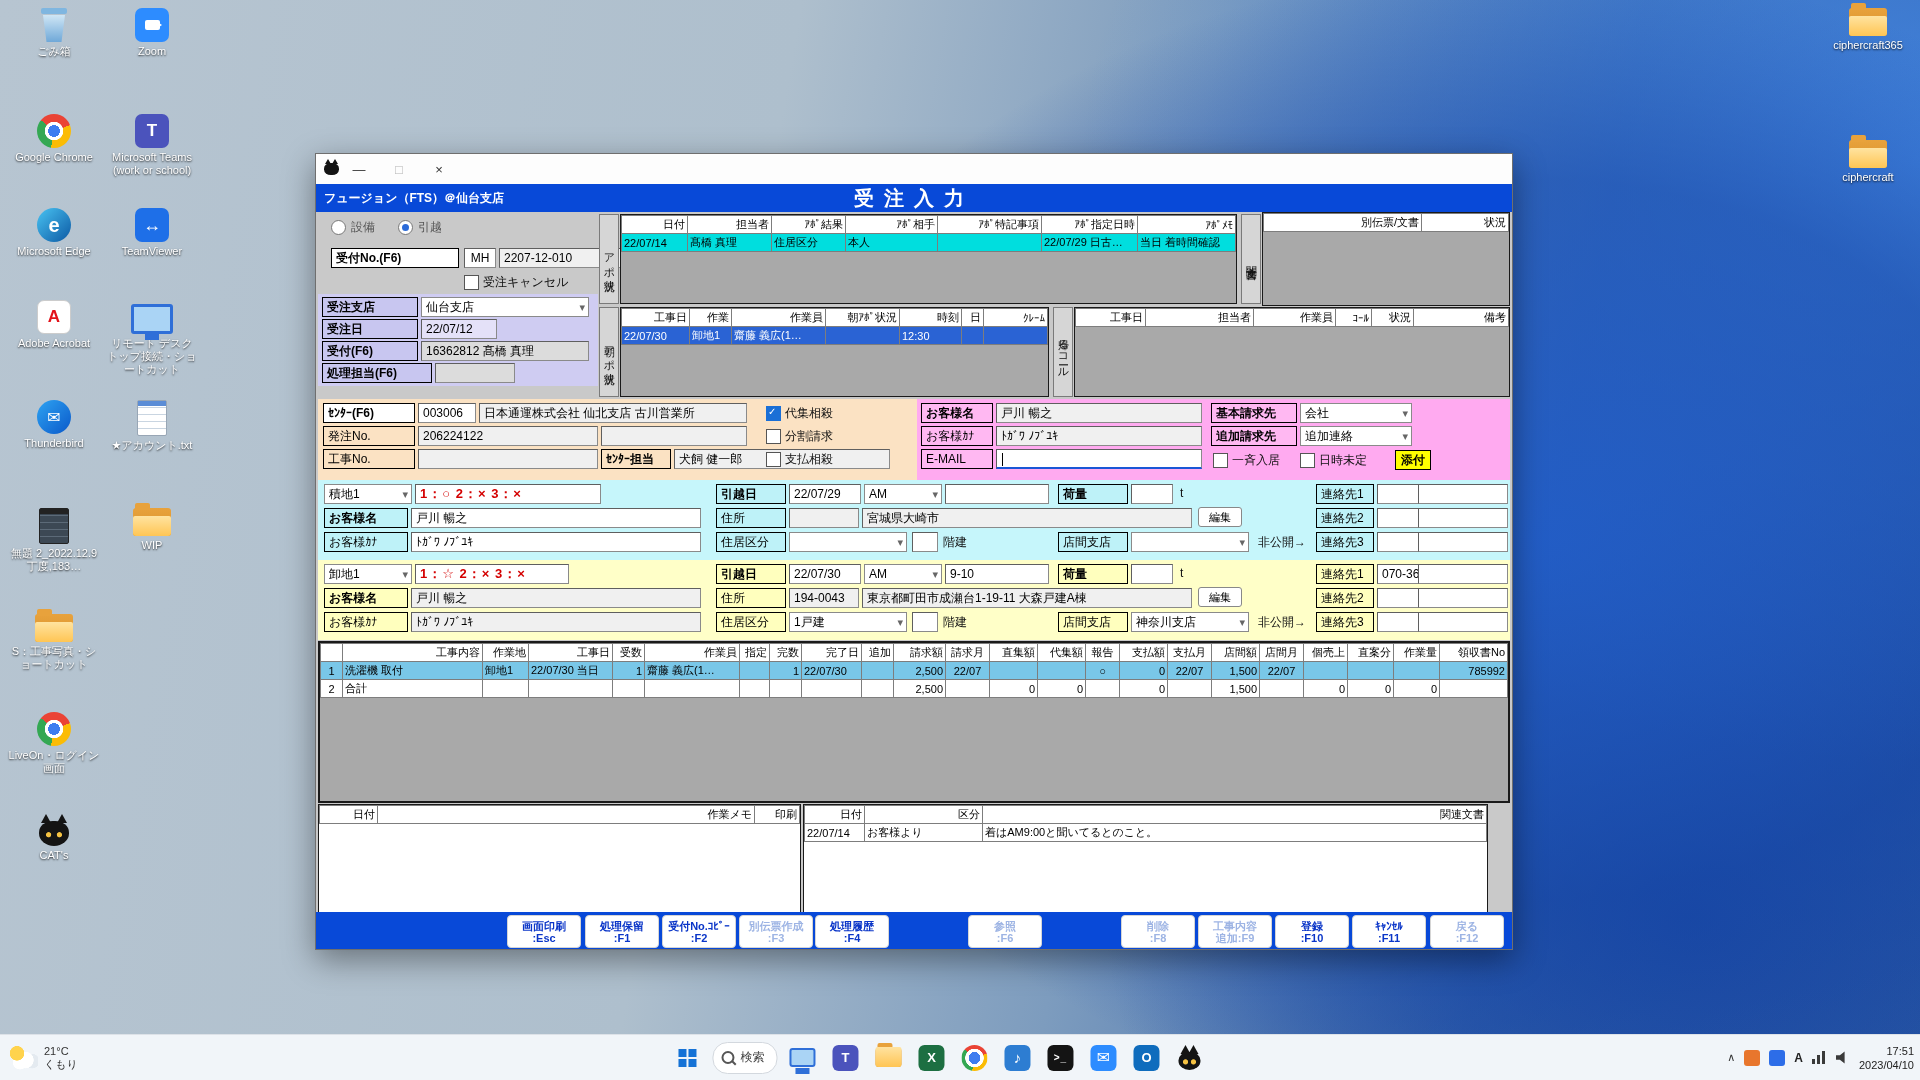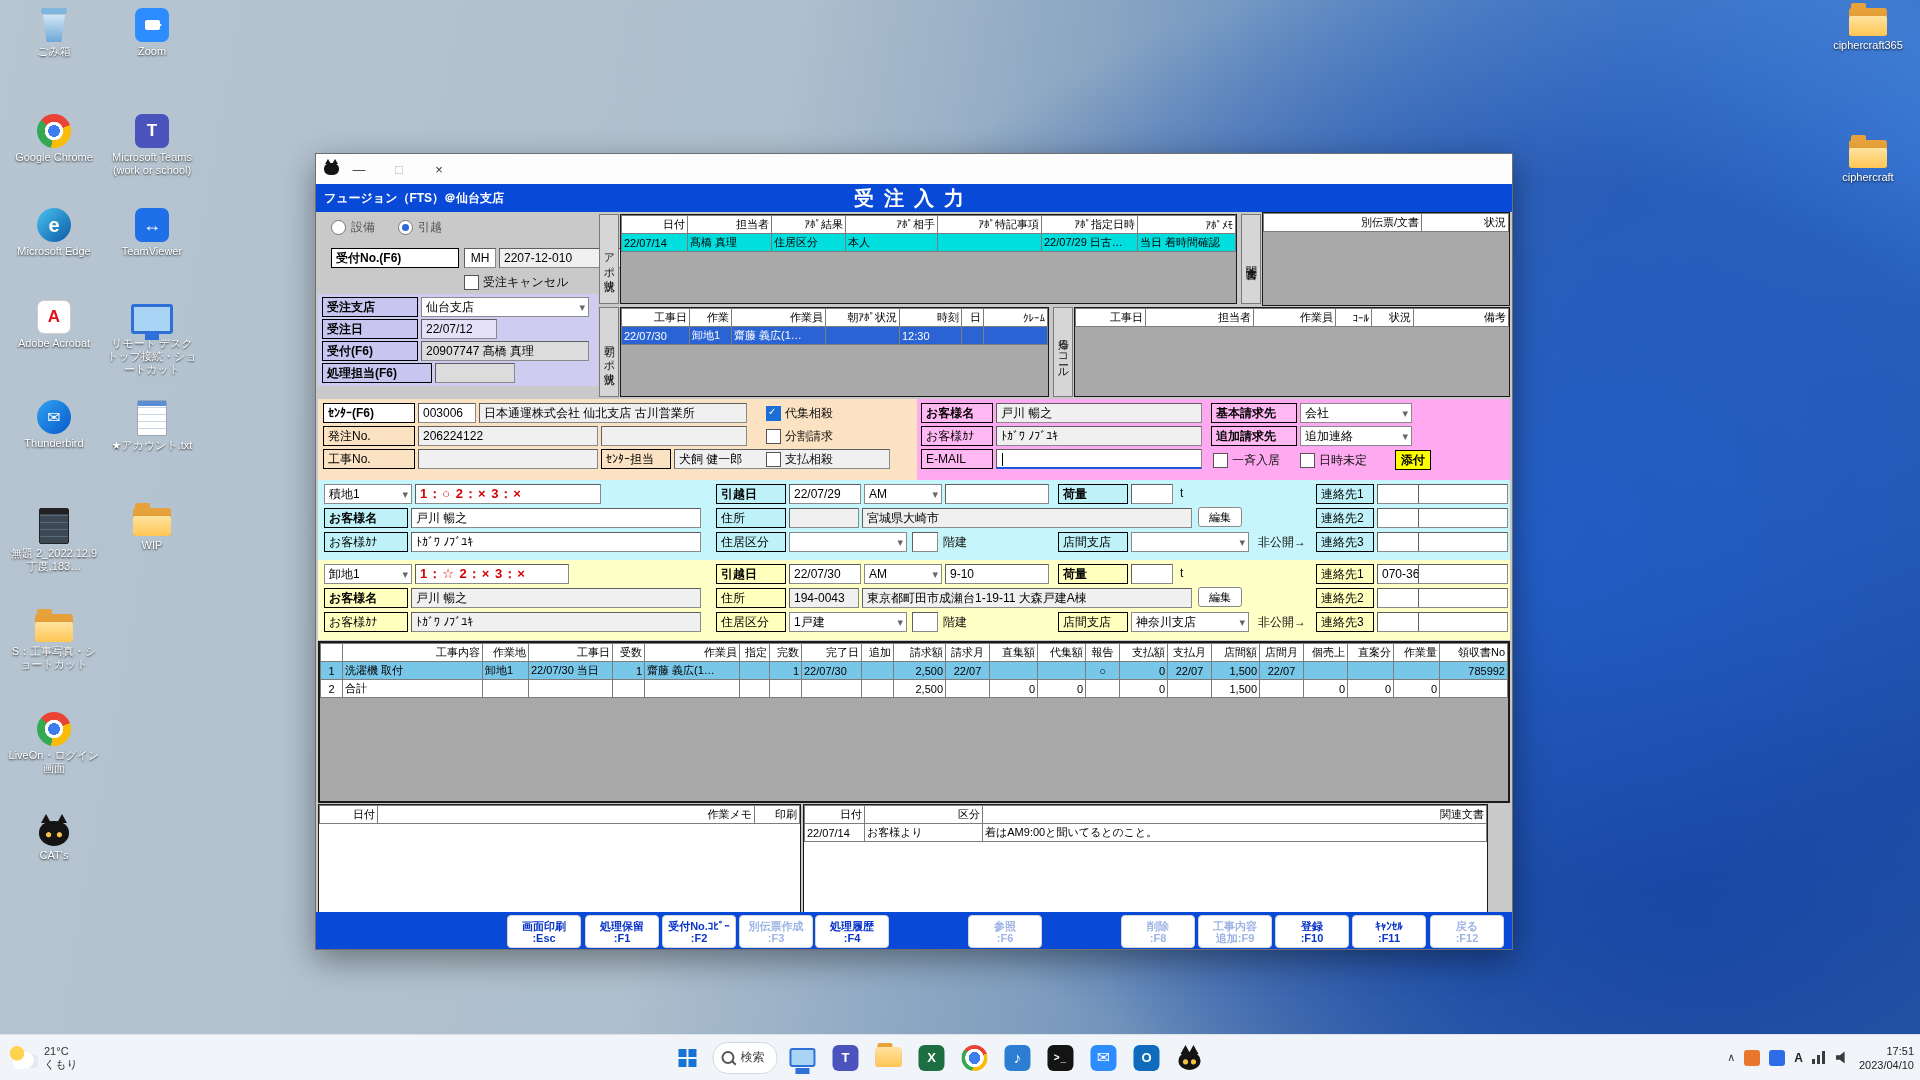--- a/index.html
+++ b/index.html
@@ -244,7 +244,7 @@
         <div class="lab" style="left:4px;top:25px;width:96px;background:#c8c6f0">受注日</div>
         <div class="fld" style="left:103px;top:25px;width:76px;background:#e4e1f8">22/07/12</div>
         <div class="lab" style="left:4px;top:47px;width:96px;background:#c8c6f0">受付(F6)</div>
-        <div class="fld gray" style="left:103px;top:47px;width:168px">20907747 髙橋 真理</div>
+        <div class="fld gray" style="left:103px;top:47px;width:168px">16362812 髙橋 真理</div>
         <div class="lab" style="left:4px;top:69px;width:110px;background:#c8c6f0">処理担当(F6)</div>
         <div class="fld gray" style="left:117px;top:69px;width:80px"></div>
       </div>

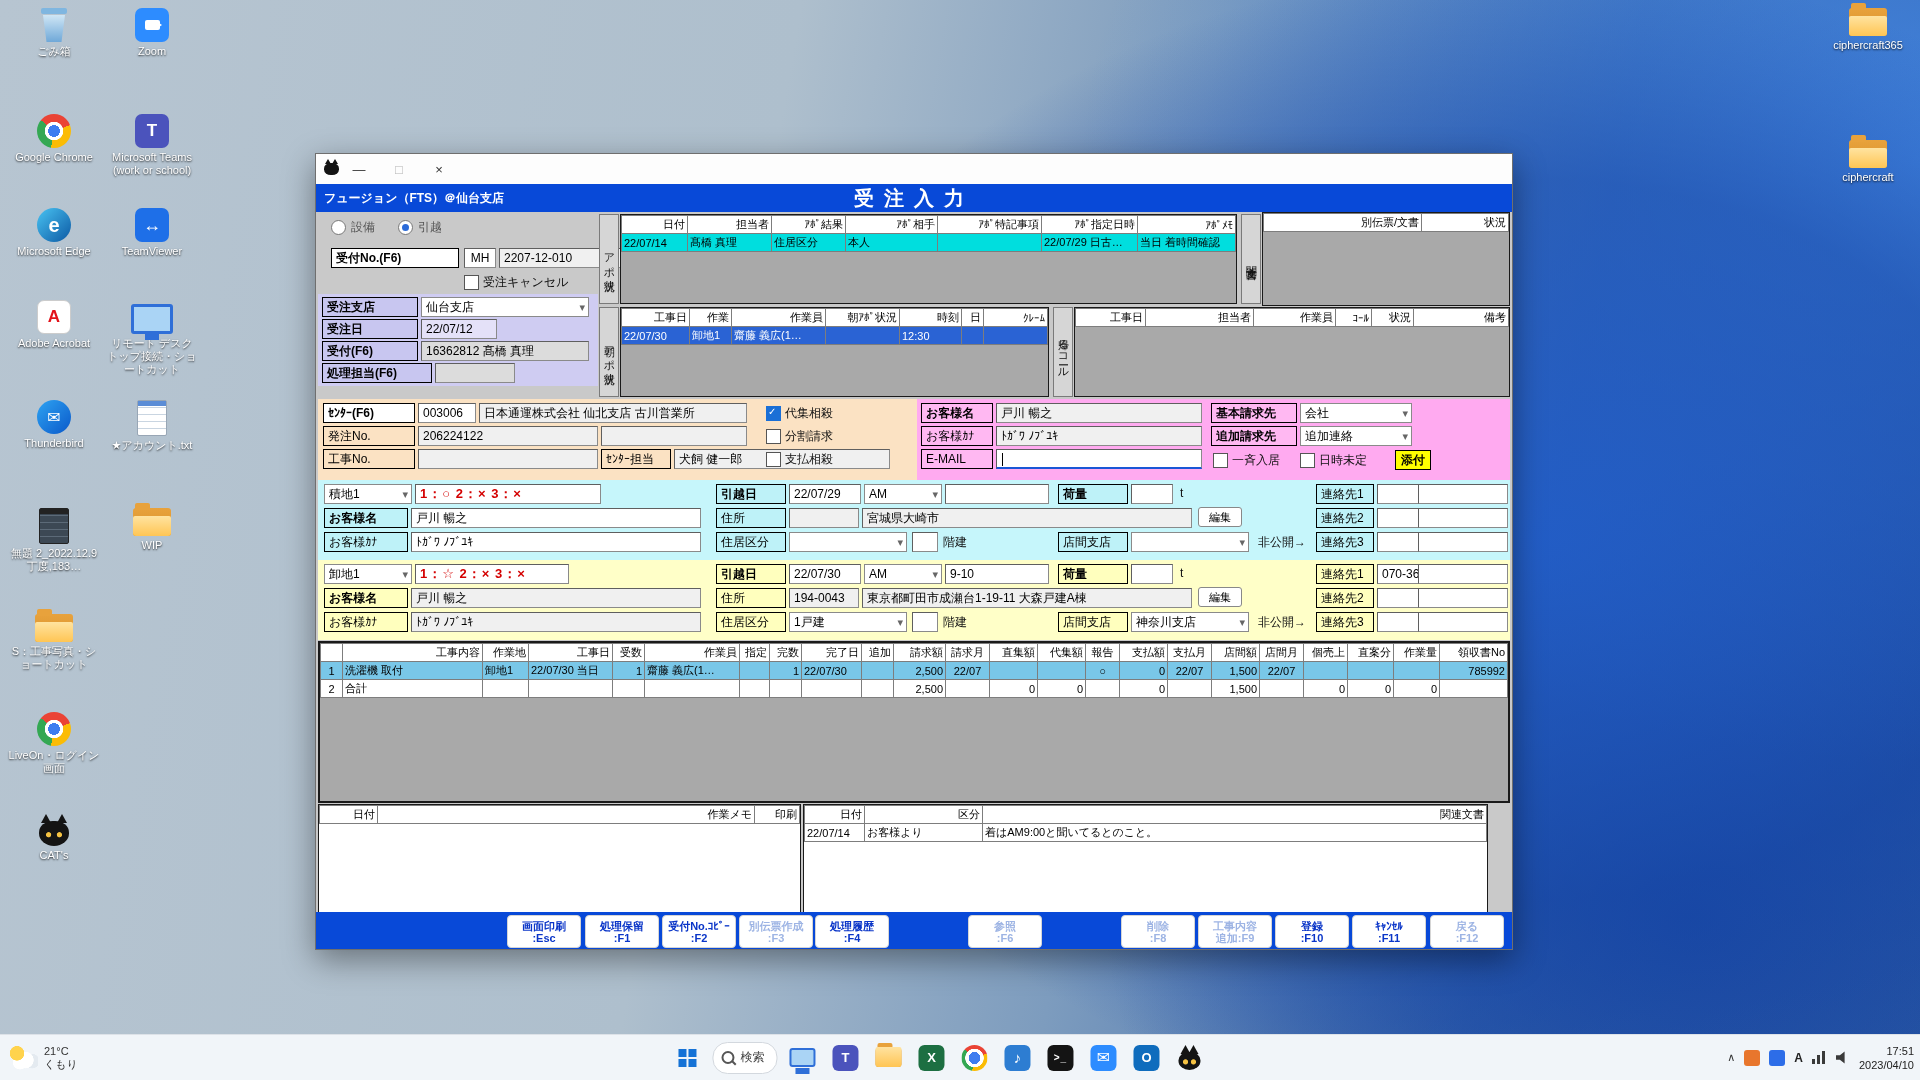--- a/index.html
+++ b/index.html
@@ -368,7 +368,7 @@
         <div class="fld" style="left:283px;top:27px;width:146px"></div>
         <div class="lab" style="left:5px;top:50px;width:92px;background:#fbe2c3;font-weight:normal">工事No.</div>
         <div class="fld" style="left:100px;top:50px;width:180px"></div>
-        <div class="lab" style="left:283px;top:50px;width:70px;background:#fbe2c3;font-weight:normal">ｾﾝﾀｰ担当</div>
+        <div class="lab" style="left:283px;top:50px;width:70px;background:#fbe2c3;font-weight:bold">ｾﾝﾀｰ担当</div>
         <div class="fld" style="left:356px;top:50px;width:216px">犬飼 健一郎</div>
         <div class="ck" style="left:448px;top:6px">
           <span class="cb on"></span>

